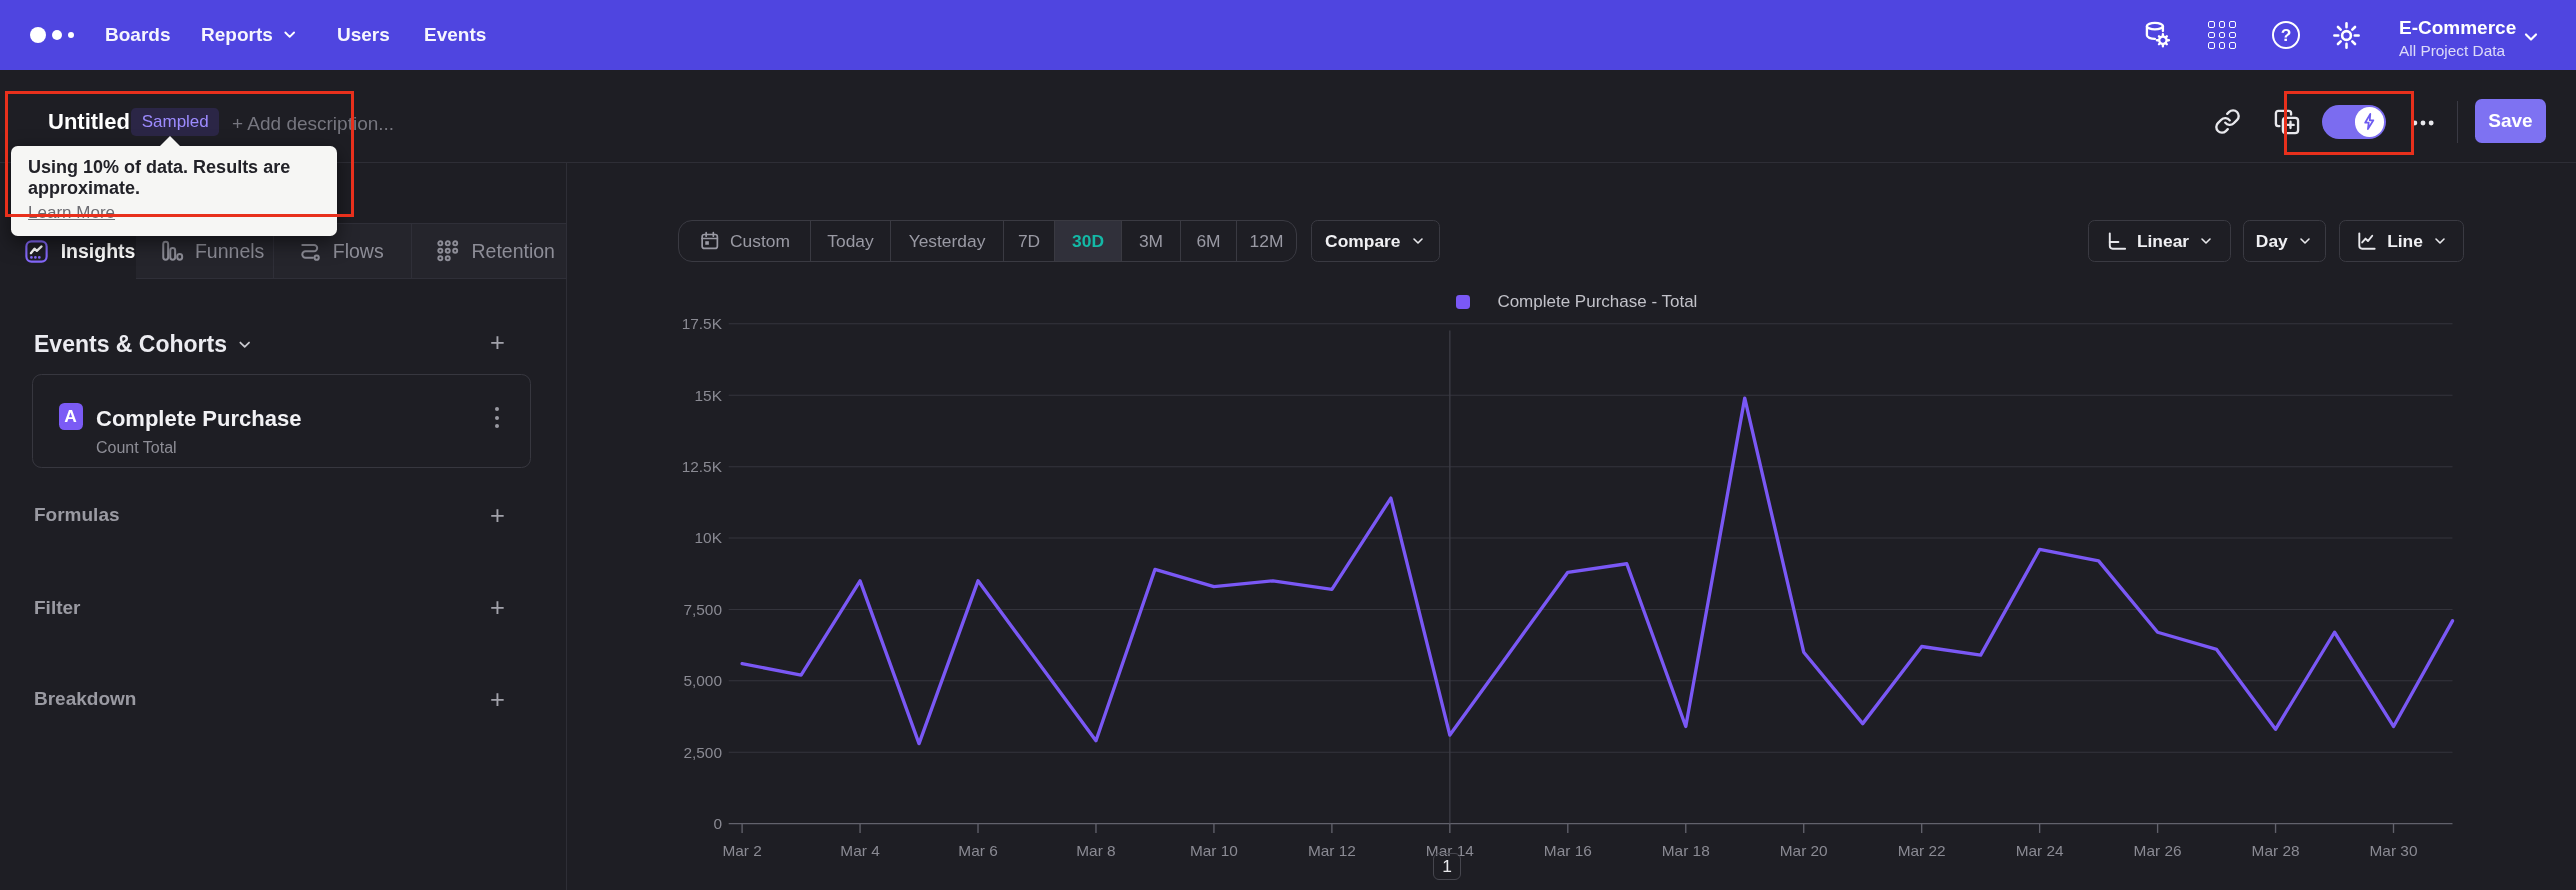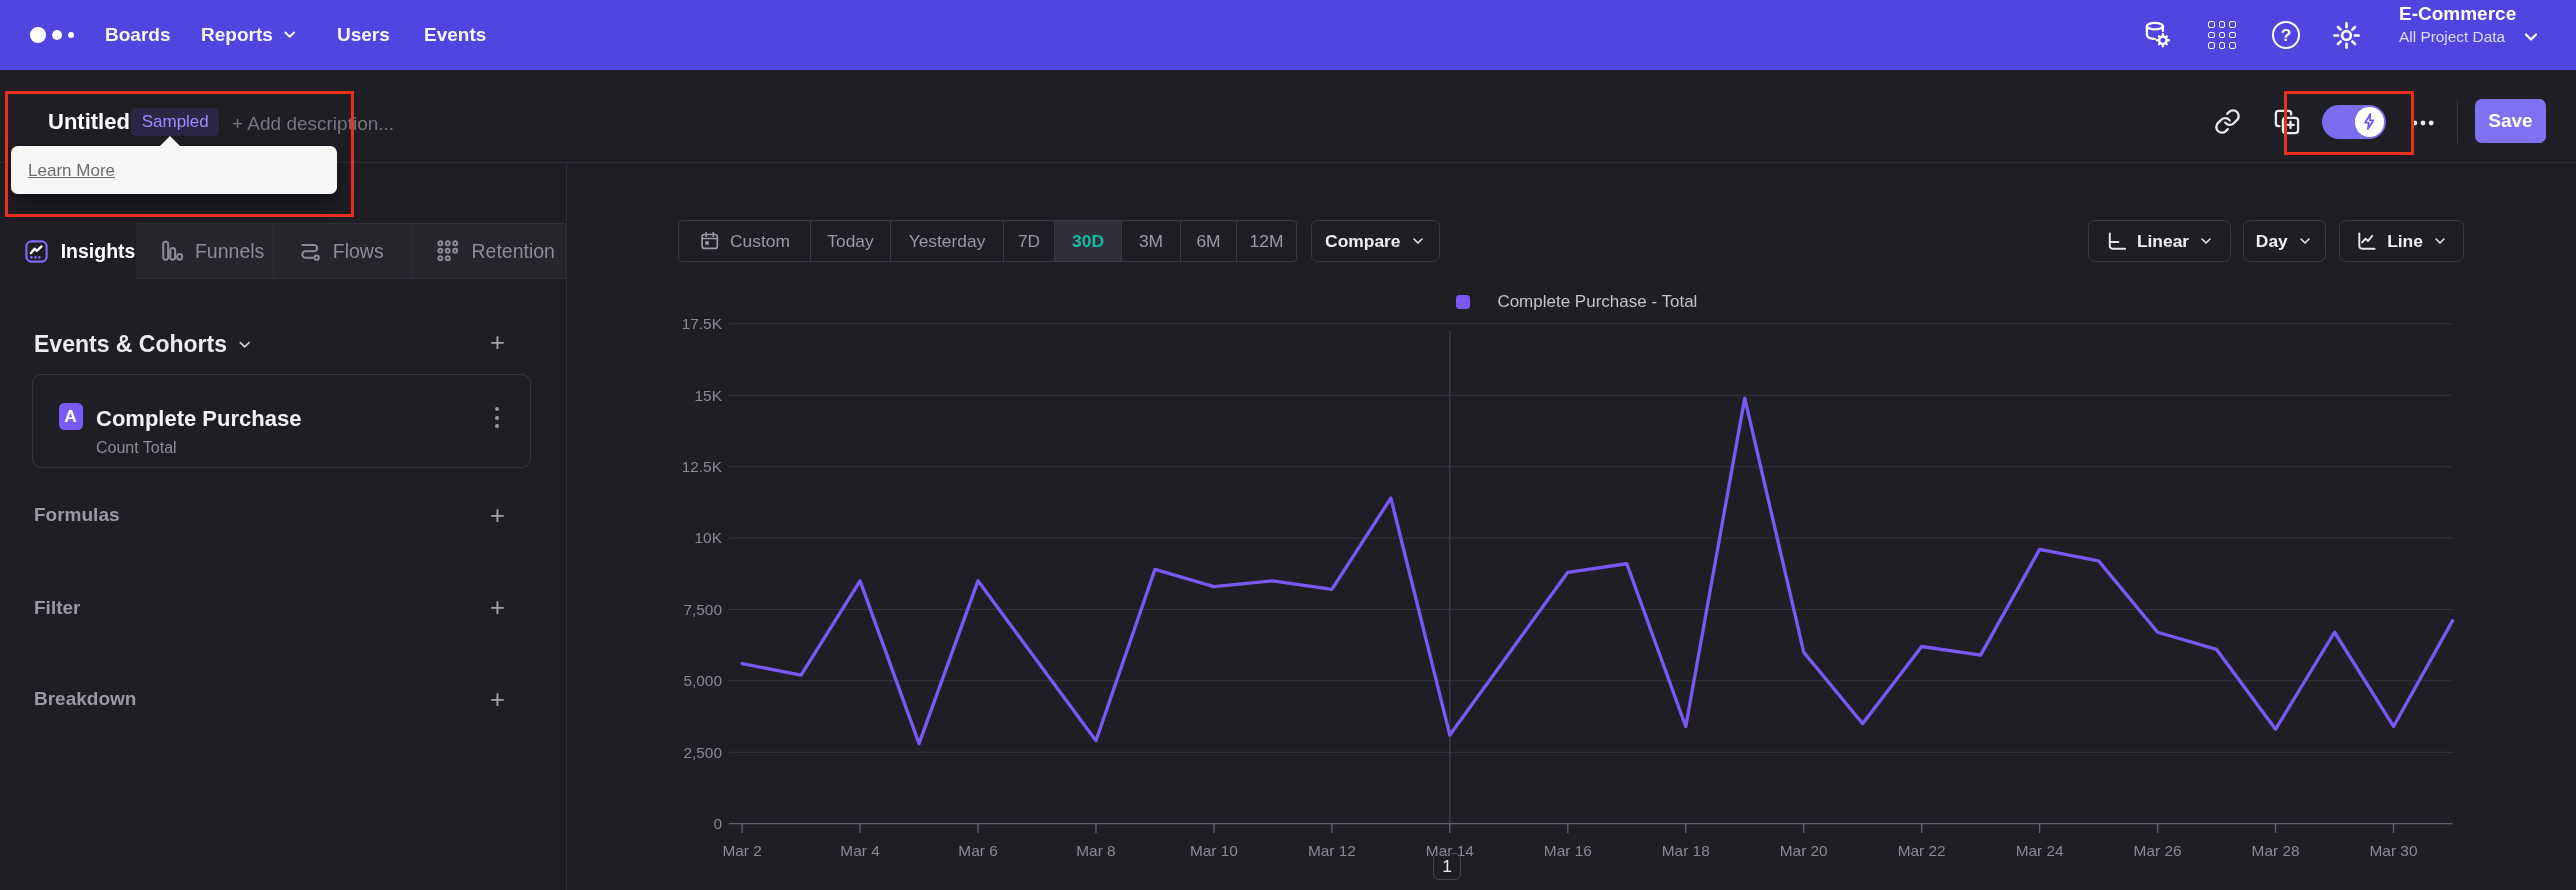--- a/index.html
+++ b/index.html
@@ -15,7 +15,7 @@
   .searchbar { left:974px; top:13.4px; width:612px; height:43px; background:rgba(15,8,70,.28); border-radius:6.7px; display:flex; align-items:center; padding:0 14.8px; gap:10.7px; }
   .searchbar .ph { font-size:18px; color:rgba(255,255,255,.55); }
   .navicon { width:32px; height:32px; top:19px; display:flex; align-items:center; justify-content:center; cursor:pointer; }
-  .project { left:2399px; top:3px; cursor:pointer; }
+  .project { left:2399px; top:17px; cursor:pointer; }
   .project .pname { font-size:19px; font-weight:700; color:#fff; }
   .project .pscope { font-size:15.4px; color:rgba(255,255,255,.8); margin-top:3px; }
   .help-circle { width:28px; height:28px; border:2px solid #fff; border-radius:50%; display:flex; align-items:center; justify-content:center; font-size:17.4px; font-weight:700; color:#fff; }

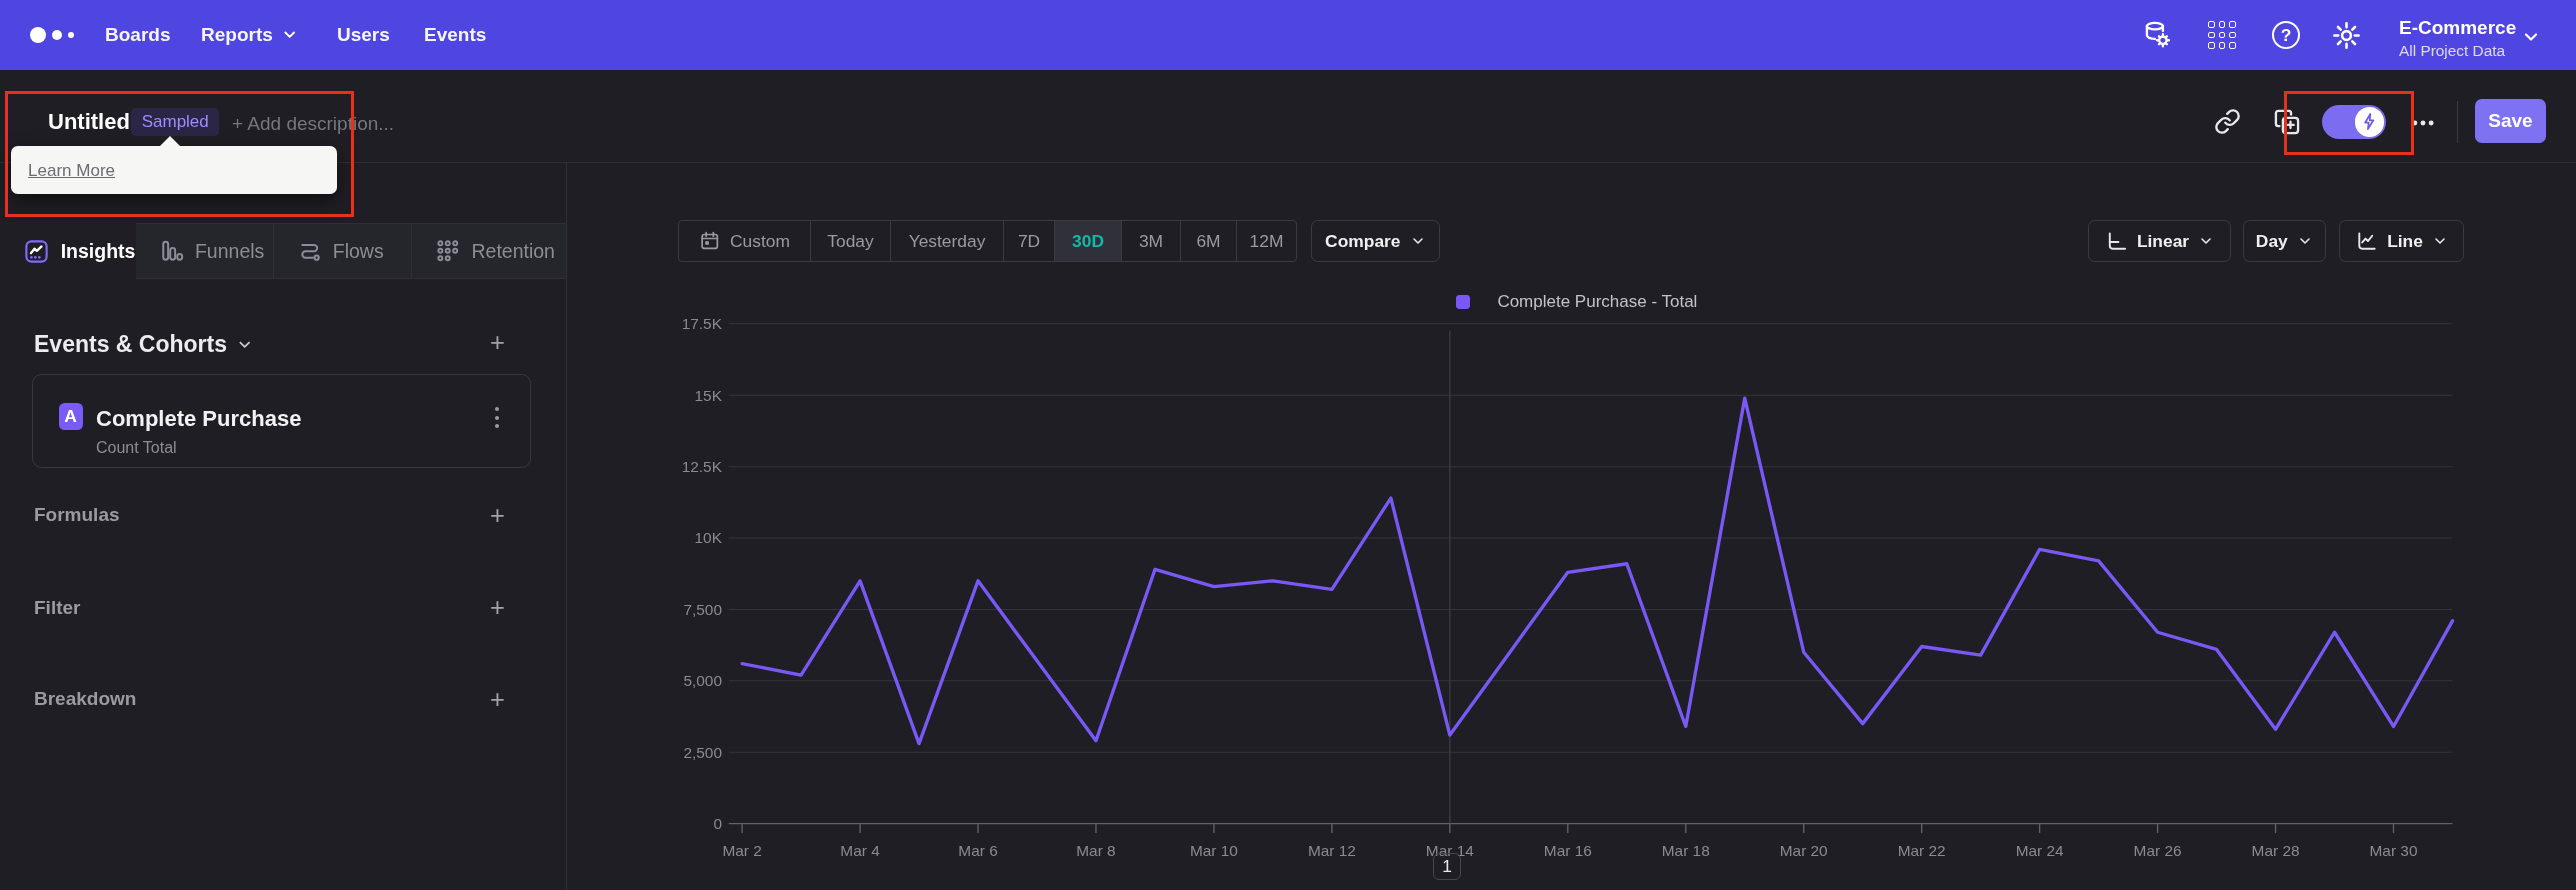--- a/index.html
+++ b/index.html
@@ -368,6 +368,7 @@
 <div class="abs pagination">1</div>
 
 <div class="abs tooltip">
+  <div class="tline">Using 10% of data. Results are approximate.</div>
   <span class="tlink">Learn More</span>
 </div>
 <div class="abs anno" style="left:5.4px;top:91px;width:349px;height:126px"></div>

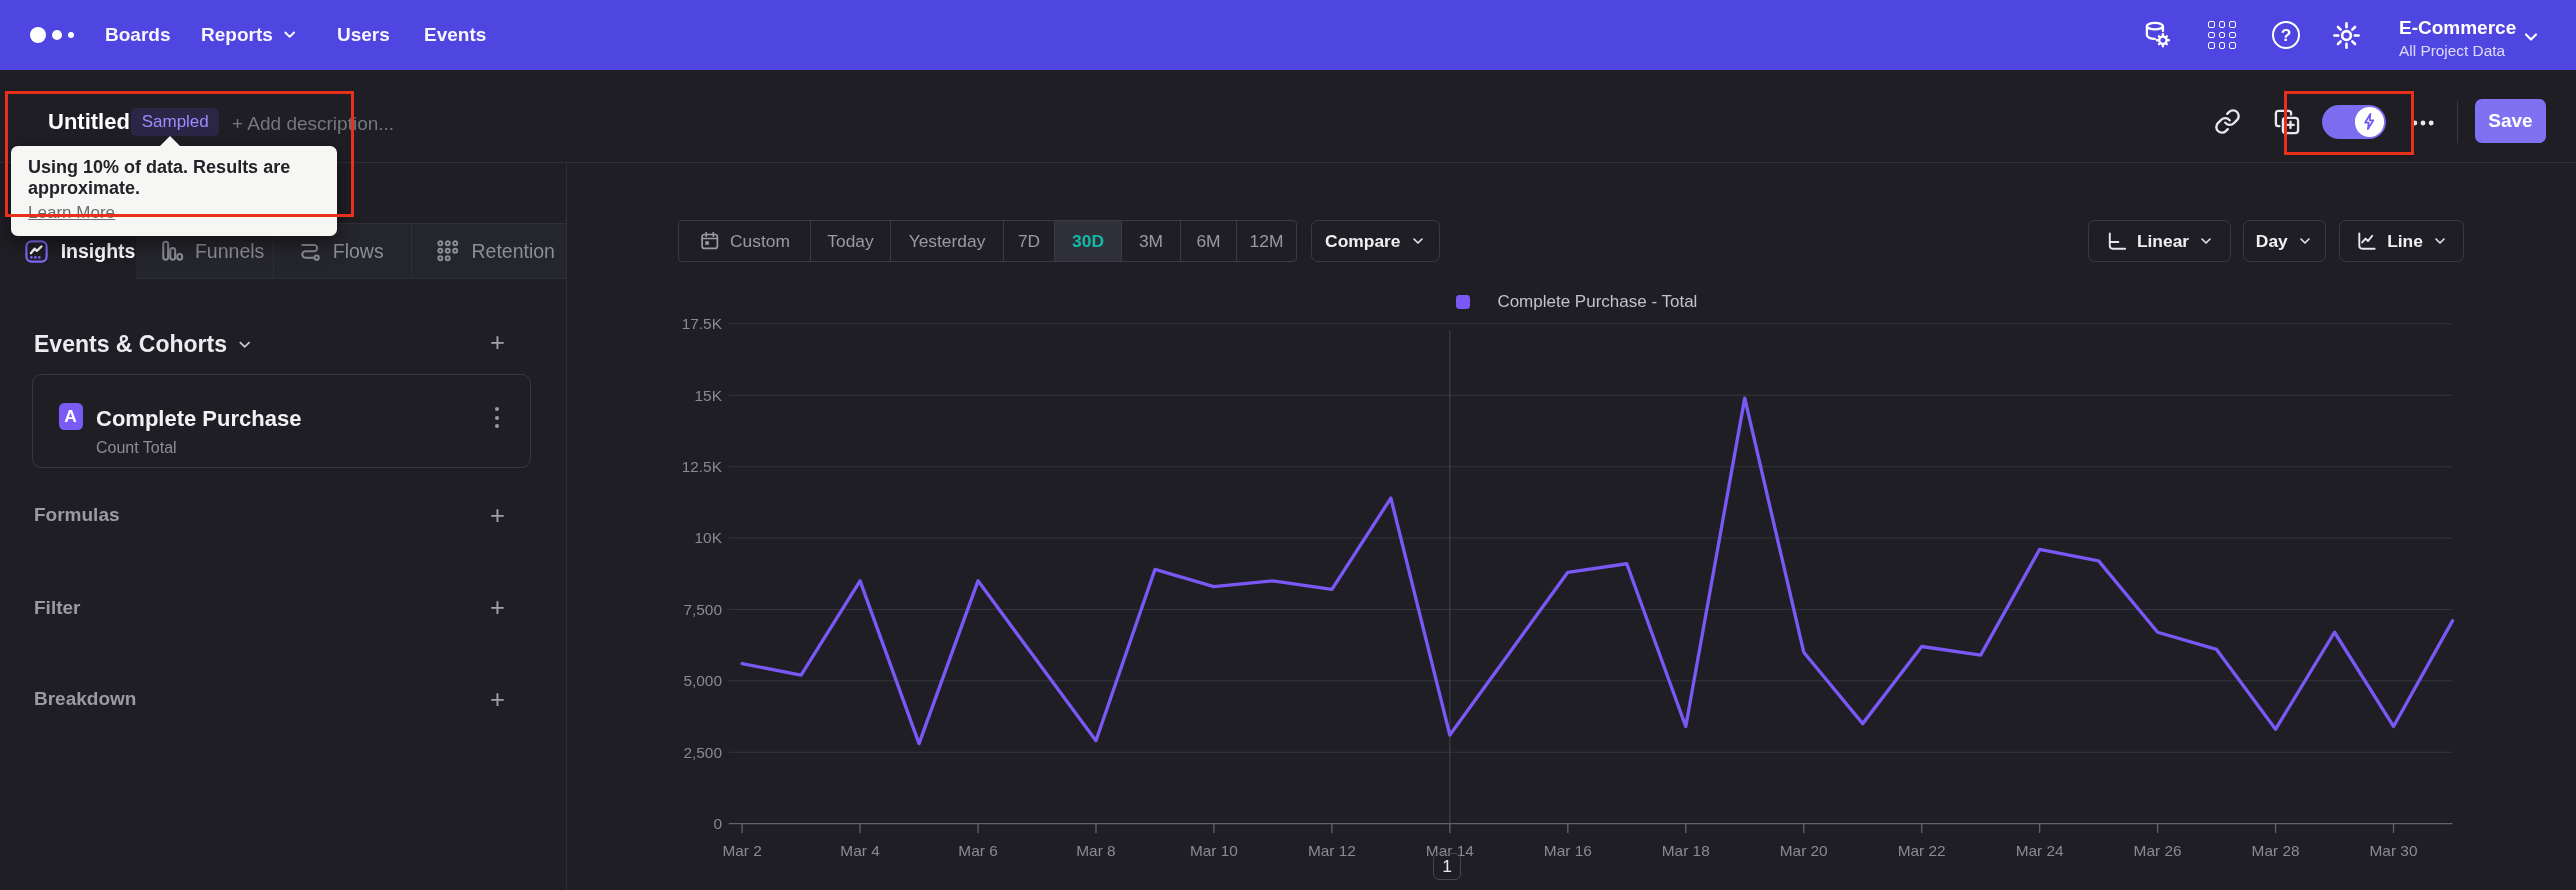--- a/index.html
+++ b/index.html
@@ -50,7 +50,7 @@
   .side-sec-label { font-size:19px; font-weight:700; color:#9a9aa2; }
 
   
-  .seg-group { left:678px; top:220px; height:42px; display:flex; border:1.3px solid #3a3a42; border-radius:4px; overflow:hidden; }
+  .seg-group { left:678px; top:220px; height:42px; display:flex; border:1.3px solid #3a3a42; border-radius:14px; overflow:hidden; }
   .seg { height:100%; display:flex; align-items:center; justify-content:center; gap:9.4px; font-size:17.4px; color:#9a9aa4; border-left:1.3px solid #3a3a42; cursor:pointer; }
   .seg:first-child { border-left:none; }
   .seg.active { background:#30303a; color:#14b8a6; font-weight:600; }

